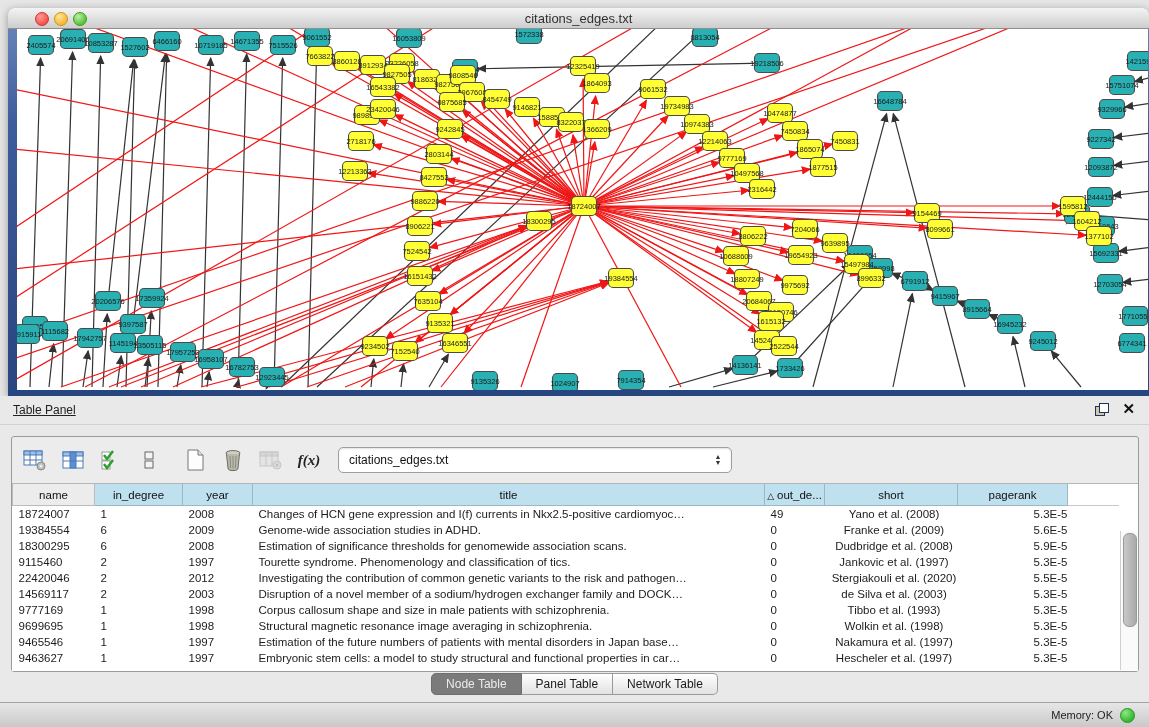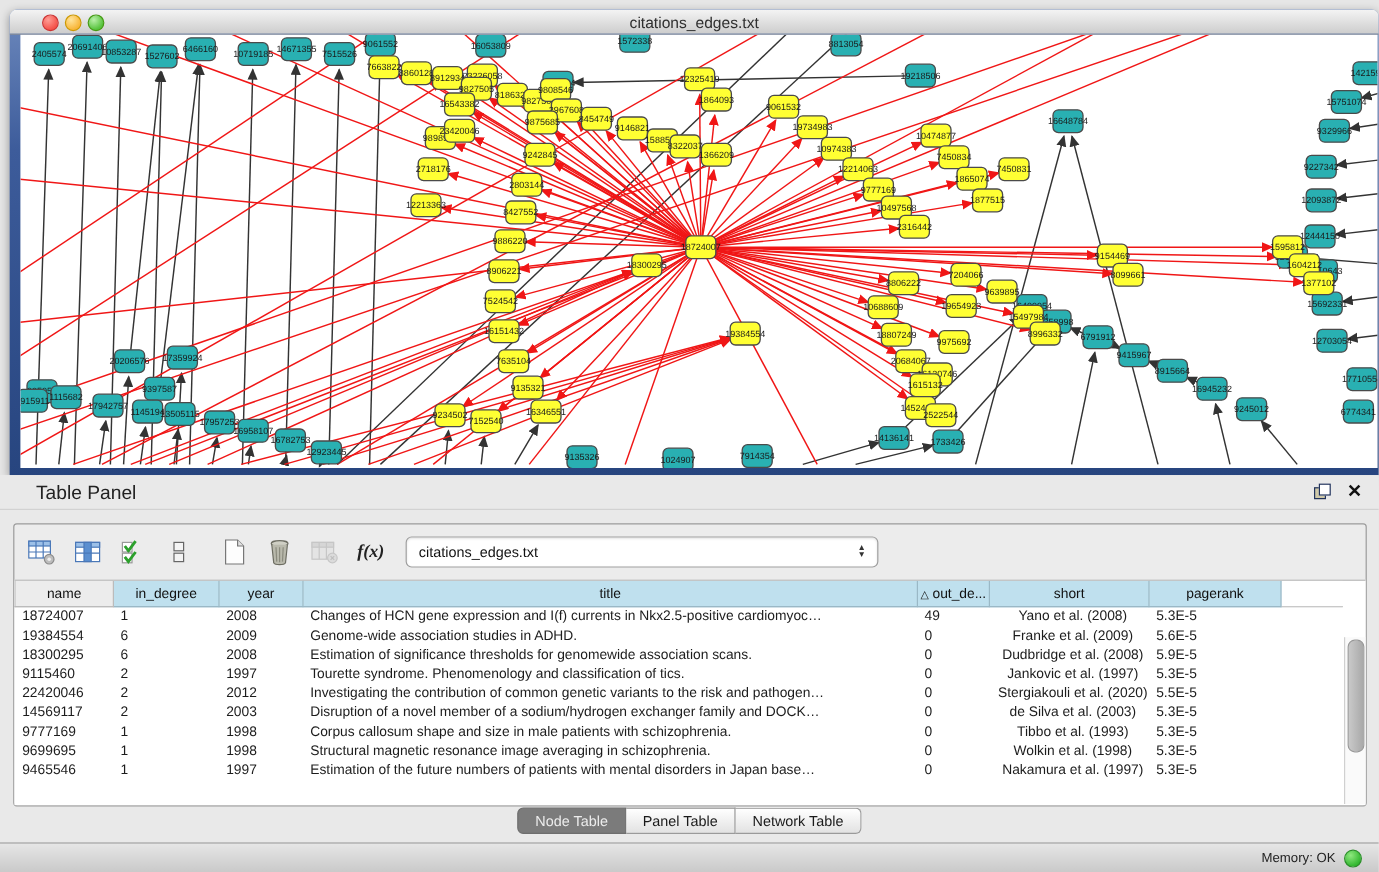--- a/index.html
+++ b/index.html
@@ -24,7 +24,7 @@
   .table-panel{position:absolute;left:0;top:396px;width:1149px;height:331px;background:#e9e9e9;}
   .panel-titlebar{position:absolute;left:0;top:0;width:100%;height:28px;background:#e9e9e9;
     border-bottom:1px solid #d2d2d2;}
-  .panel-title{position:absolute;left:30px;top:7px;font-size:16px;color:#222;}
+  .panel-title{position:absolute;left:13px;top:7px;font-size:12px;color:#222;text-decoration:underline;}
   .float-icon{position:absolute;right:40px;top:7px;width:14px;height:13px;cursor:pointer;}
   .float-icon .sq1{position:absolute;left:0;bottom:0;width:8px;height:8px;border:1.5px solid #21335c;background:#cfc9a8;}
   .float-icon .sq2{position:absolute;right:0;top:0;width:8px;height:8px;border:1.5px solid #21335c;background:#fff;}

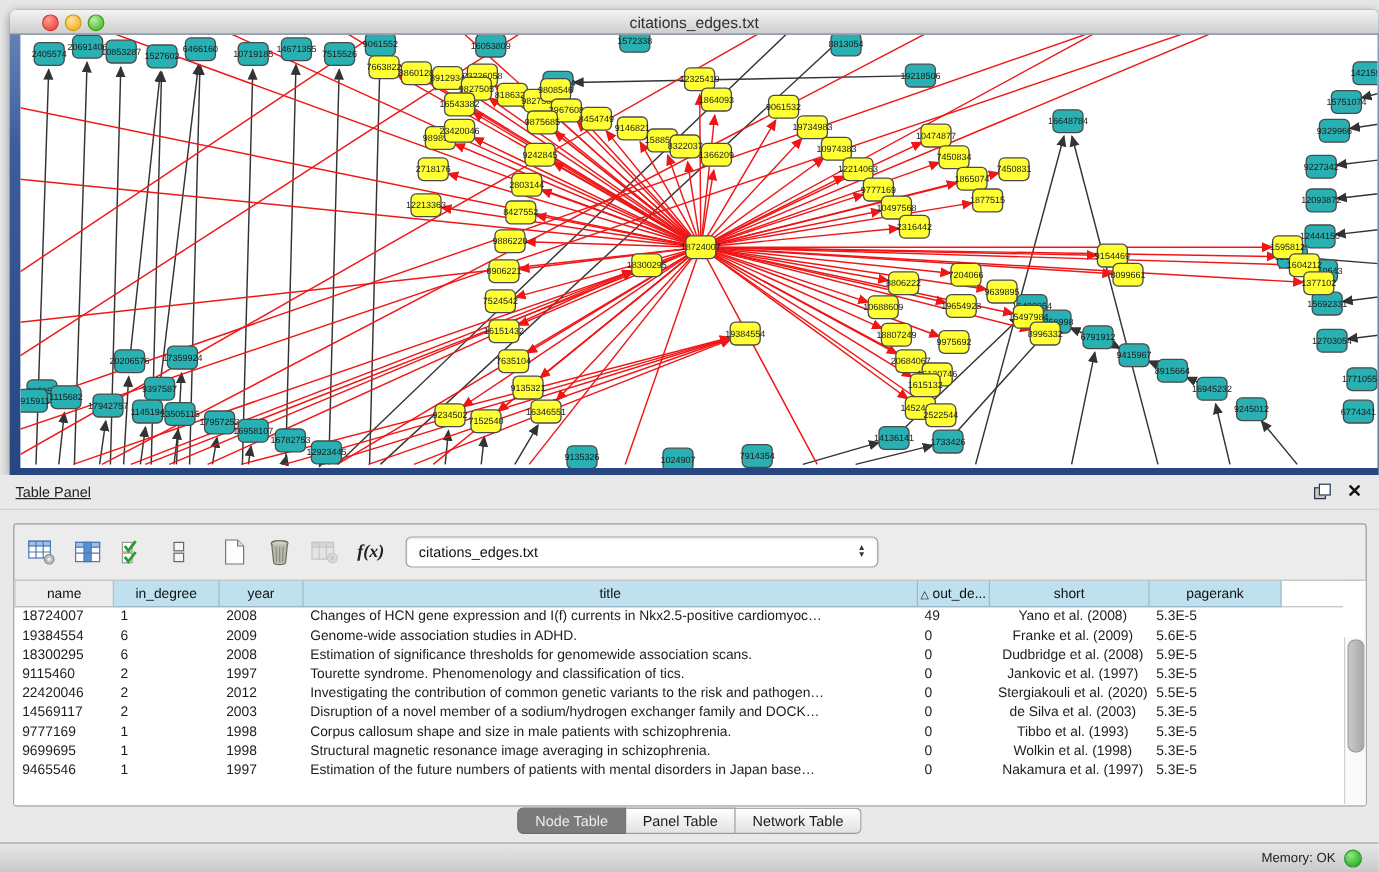--- a/index.html
+++ b/index.html
@@ -46,7 +46,7 @@
   table.grid th.filler{background:#fff;border:none;border-bottom:1px solid #c9c9c9;}
   table.grid td{height:16px;padding:0 0 0 6px;white-space:nowrap;overflow:hidden;border:none;}
   td.c-short{text-align:center;padding:0;}
-  td.c-pagerank{text-align:left;padding:0;}
+  td.c-pagerank{text-align:right;padding:0;}
   .sort-tri{font-size:9px;margin-right:3px;}
   .vscroll{position:absolute;right:0;top:47px;width:17px;bottom:1px;background:#fafafa;border-left:1px solid #d0d0d0;}
   .vthumb{position:absolute;left:2px;top:2px;width:12px;height:92px;border-radius:6px;

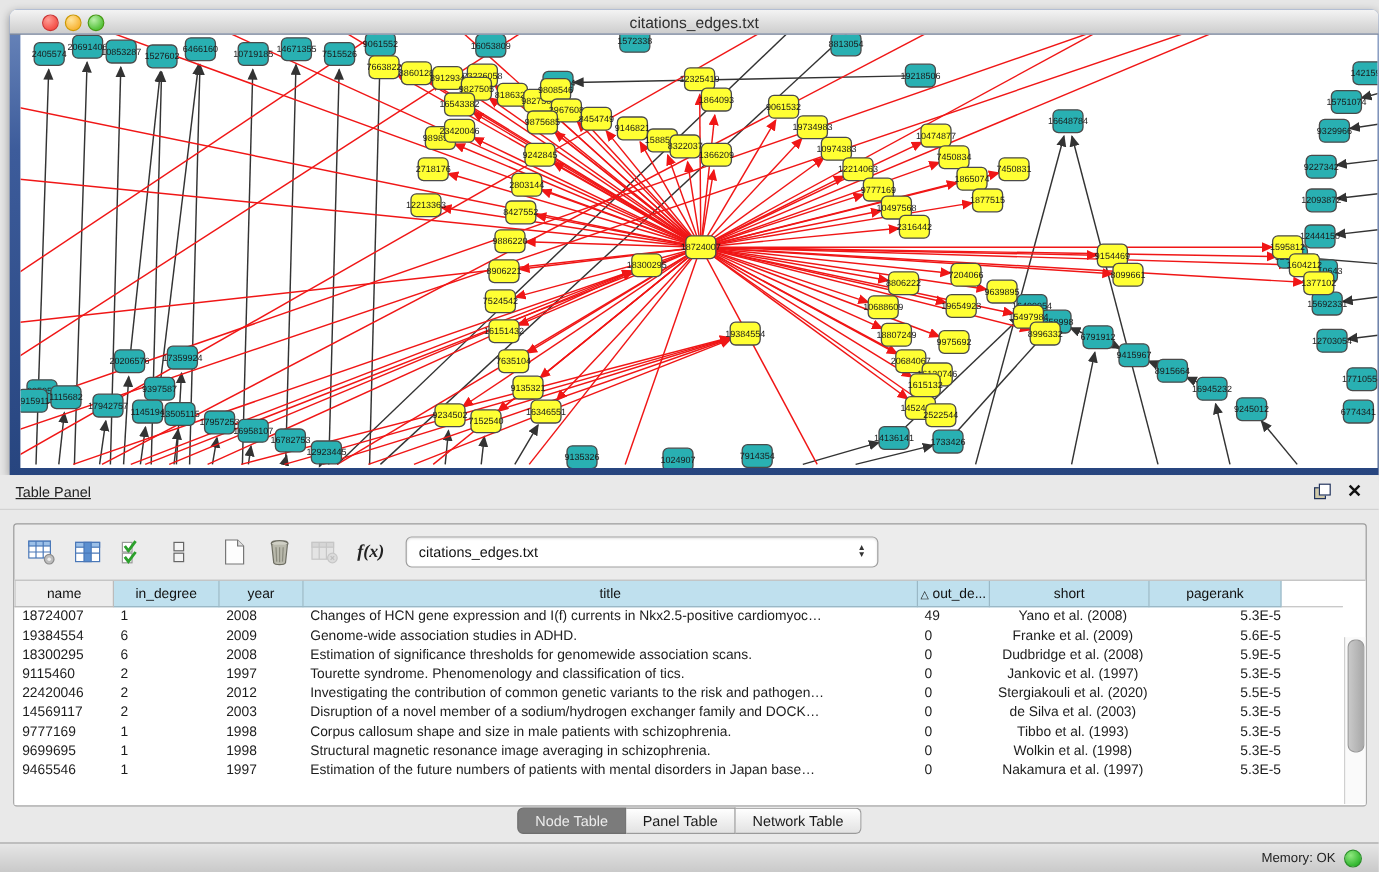--- a/index.html
+++ b/index.html
@@ -909,6 +909,16 @@
               <td class="c-pagerank">5.3E-5</td>
               <td></td>
             </tr>
+            <tr>
+              <td>9463627</td>
+              <td>1</td>
+              <td>1997</td>
+              <td>Embryonic stem cells: a model to study structural and functional properties in car…</td>
+              <td>0</td>
+              <td class="c-short">Hescheler et al. (1997)</td>
+              <td class="c-pagerank">5.3E-5</td>
+              <td></td>
+            </tr>
           </tbody>
       </table>
       <div class="vscroll">

